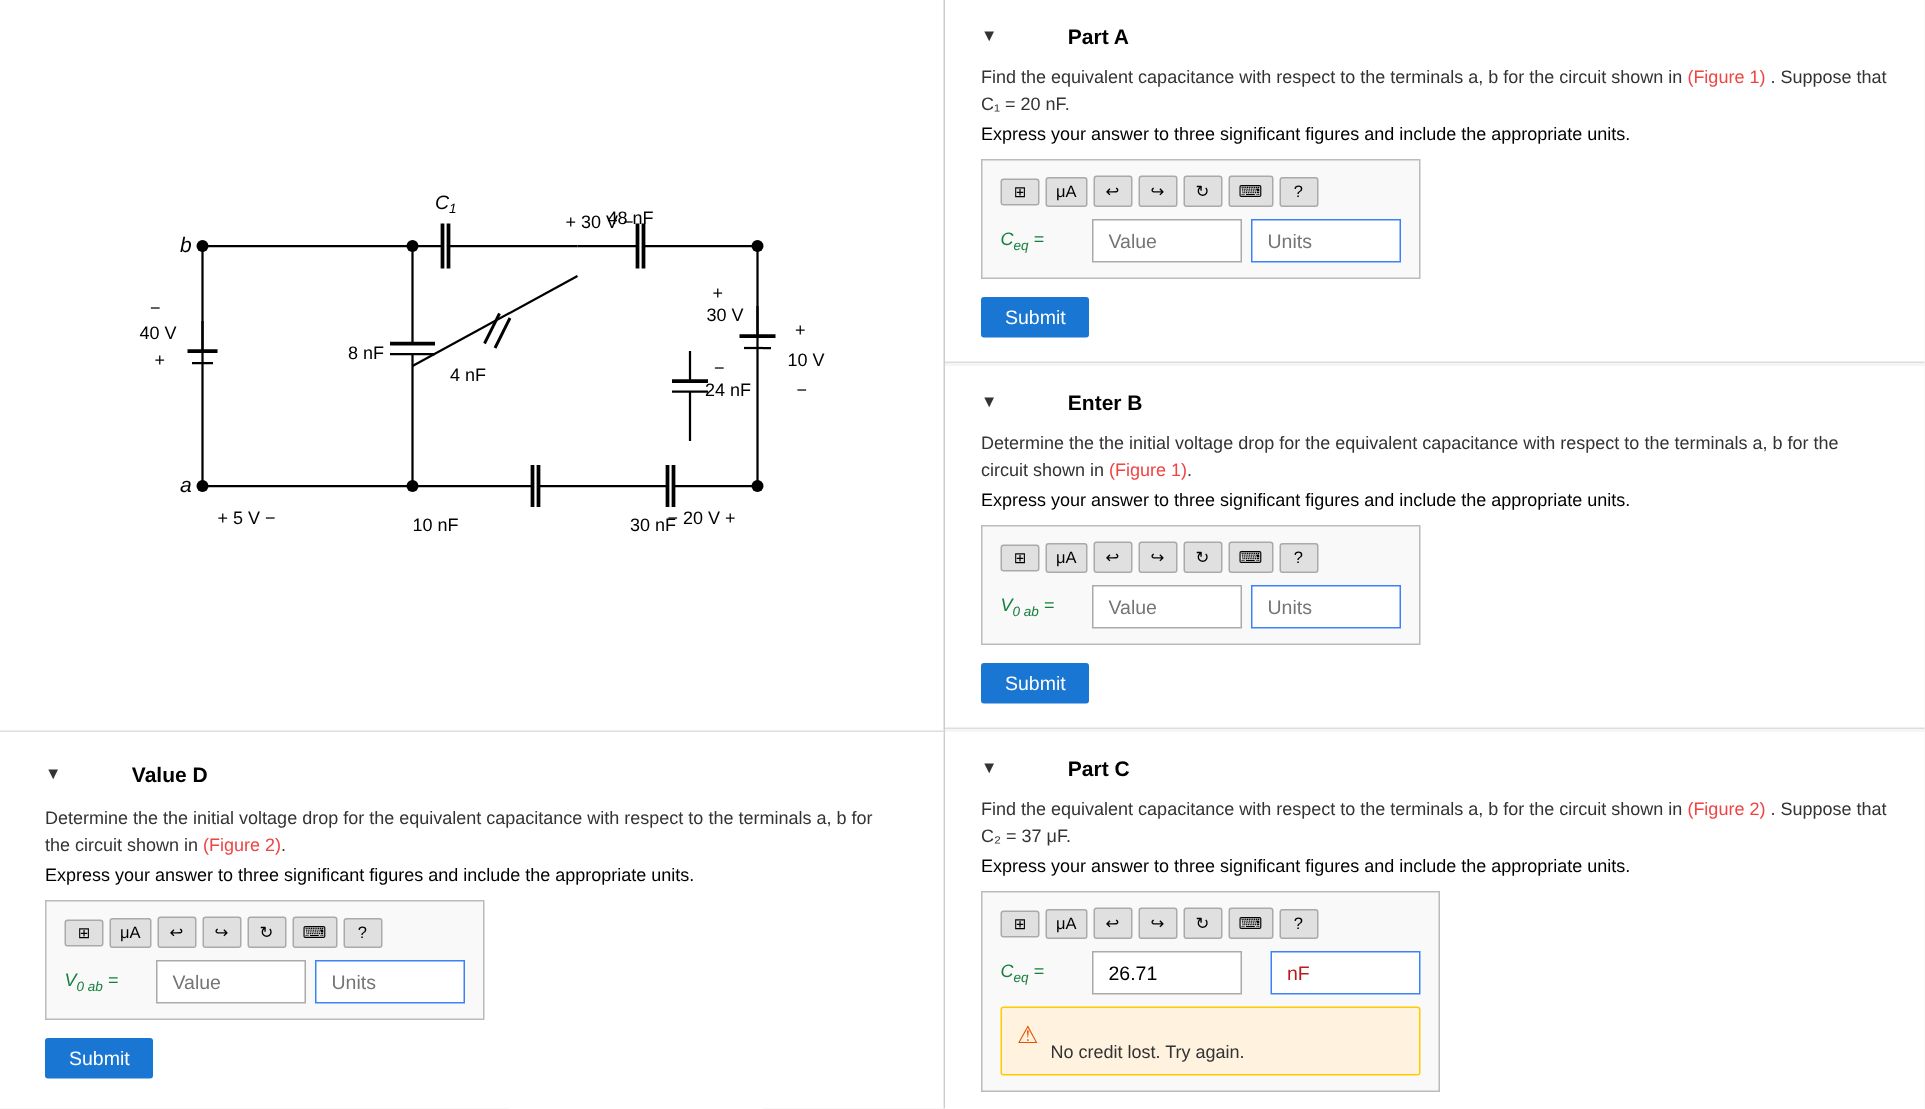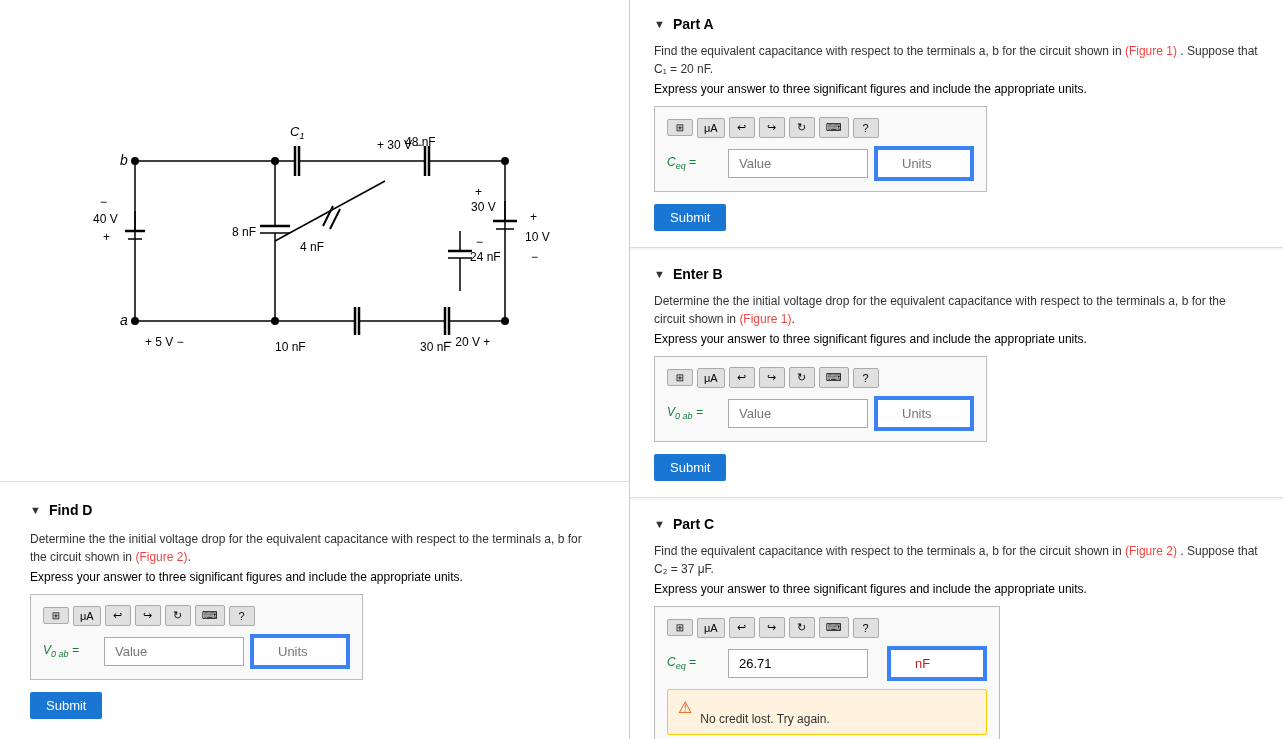--- a/index.html
+++ b/index.html
@@ -52,6 +52,7 @@
     .part-label {
       font-weight: bold;
       font-size: 14px;
+      margin-left: 39px;
     }
 
     .description-text {

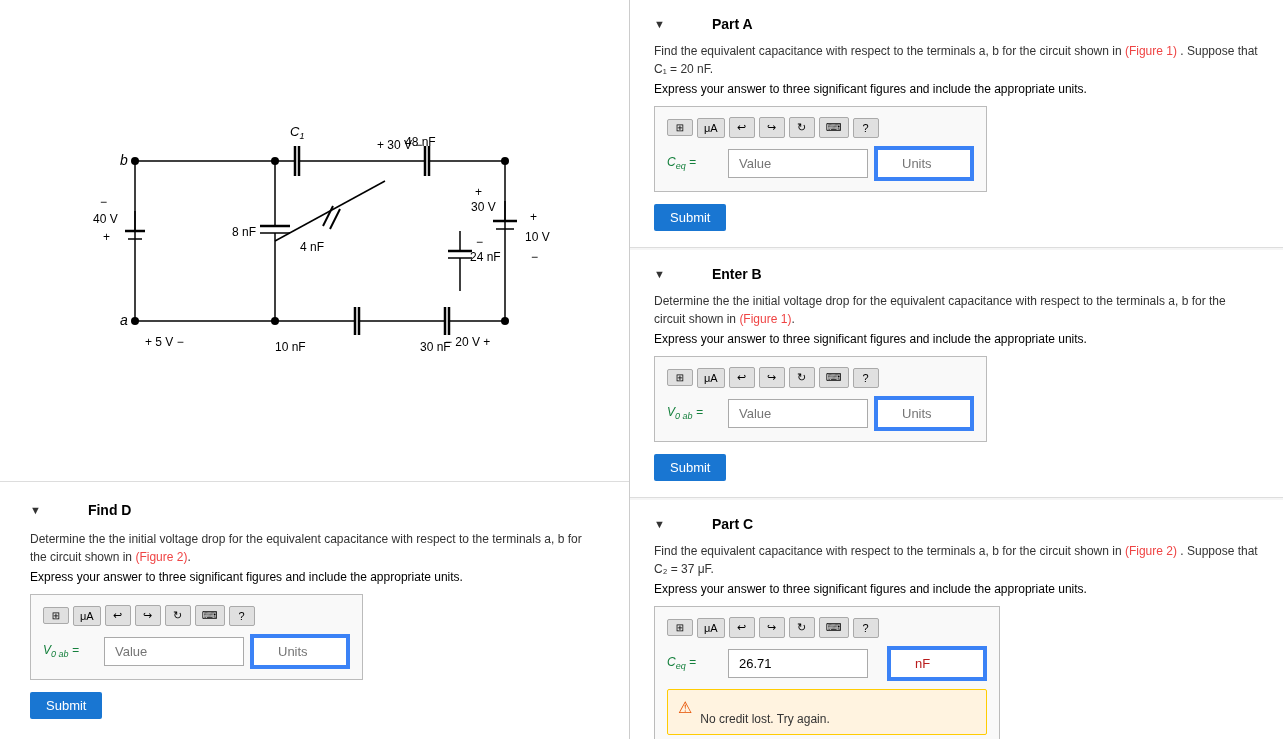--- a/index.html
+++ b/index.html
@@ -121,7 +121,7 @@
       border: 1px solid #aaa;
       padding: 6px 10px;
       font-size: 13px;
-      width: 140px;
+      width: 100px;
       color: #999;
       background: #fff;
     }

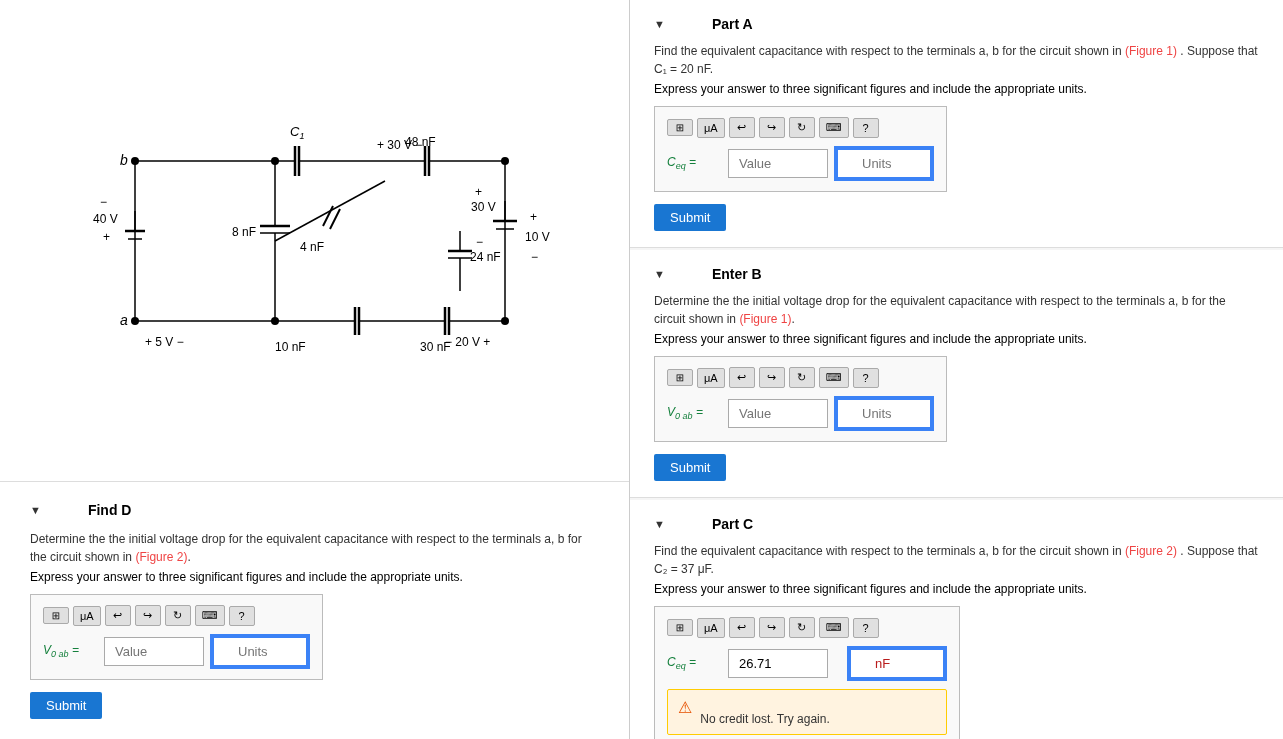--- a/index.html
+++ b/index.html
@@ -131,8 +131,8 @@
     }
 
     .units-input {
-      border: 4px solid #3b82f6;
-      padding: 6px 24px;
+      border: 1px solid #3b82f6;
+      padding: 6px 10px;
       font-size: 13px;
       width: 100px;
       color: #999;

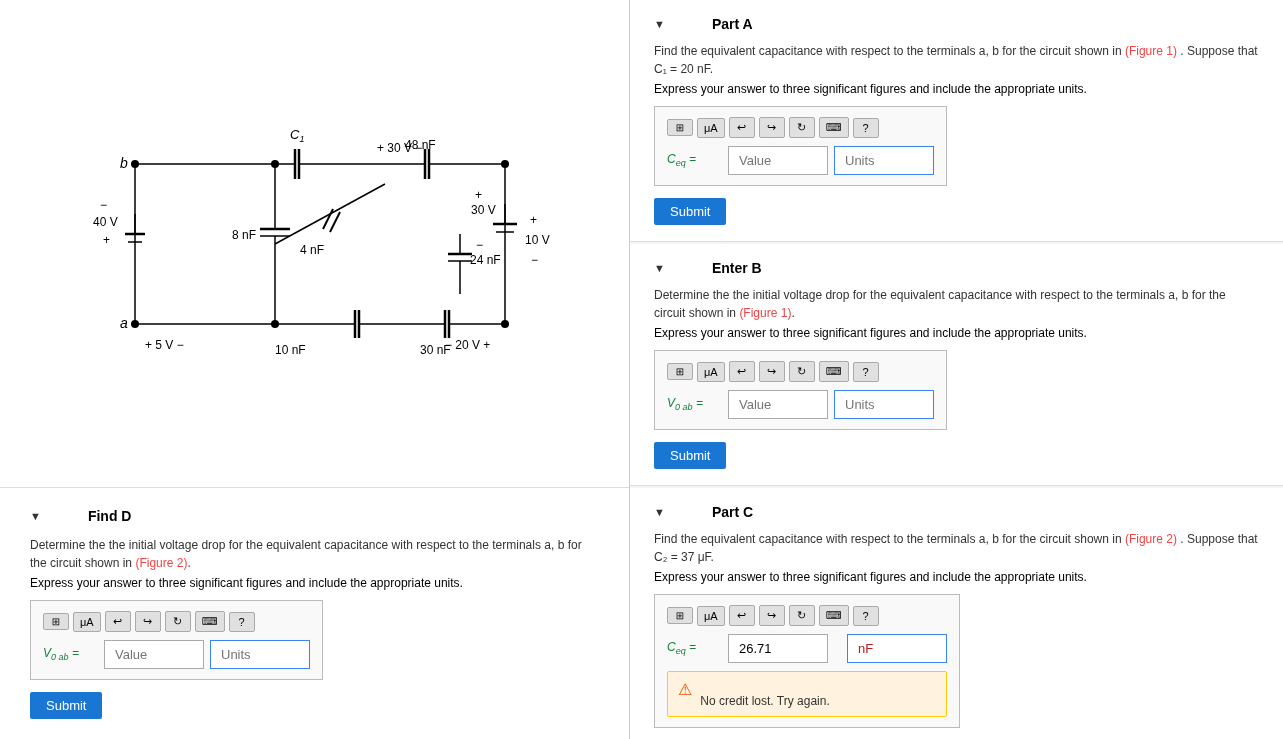--- a/index.html
+++ b/index.html
@@ -319,7 +319,7 @@
   <div class="part-d-section">
     <div class="part-header">
       <span class="collapse-arrow">▼</span>
-      <span class="part-label">Find D</span>
+      <span class="part-label">Value D</span>
     </div>
     <p class="description-text">
       <span>Determine the the initial voltage drop for the equivalent capacitance with respect to the terminals a, b for the circuit shown in</span>

